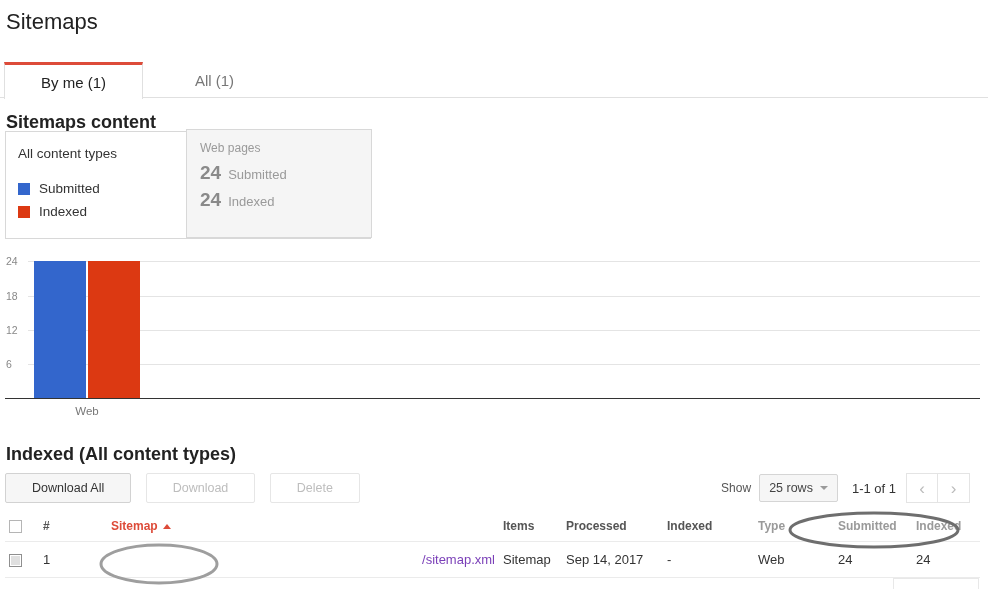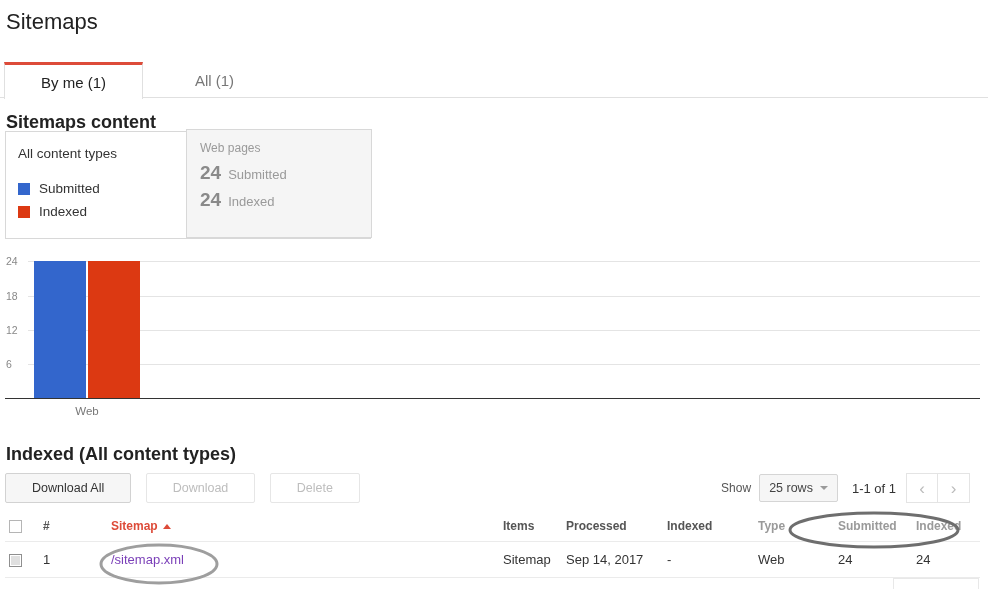--- a/index.html
+++ b/index.html
@@ -193,7 +193,7 @@
   
   .c-cb   { width: 34px; }
   .c-num  { width: 68px; }
-  .c-name { width: 392px; }
+  .c-name { width: 392px; text-align: right; }
   .c-type { width: 63px; }
   .c-proc { width: 101px; }
   .c-iss  { width: 91px; }

